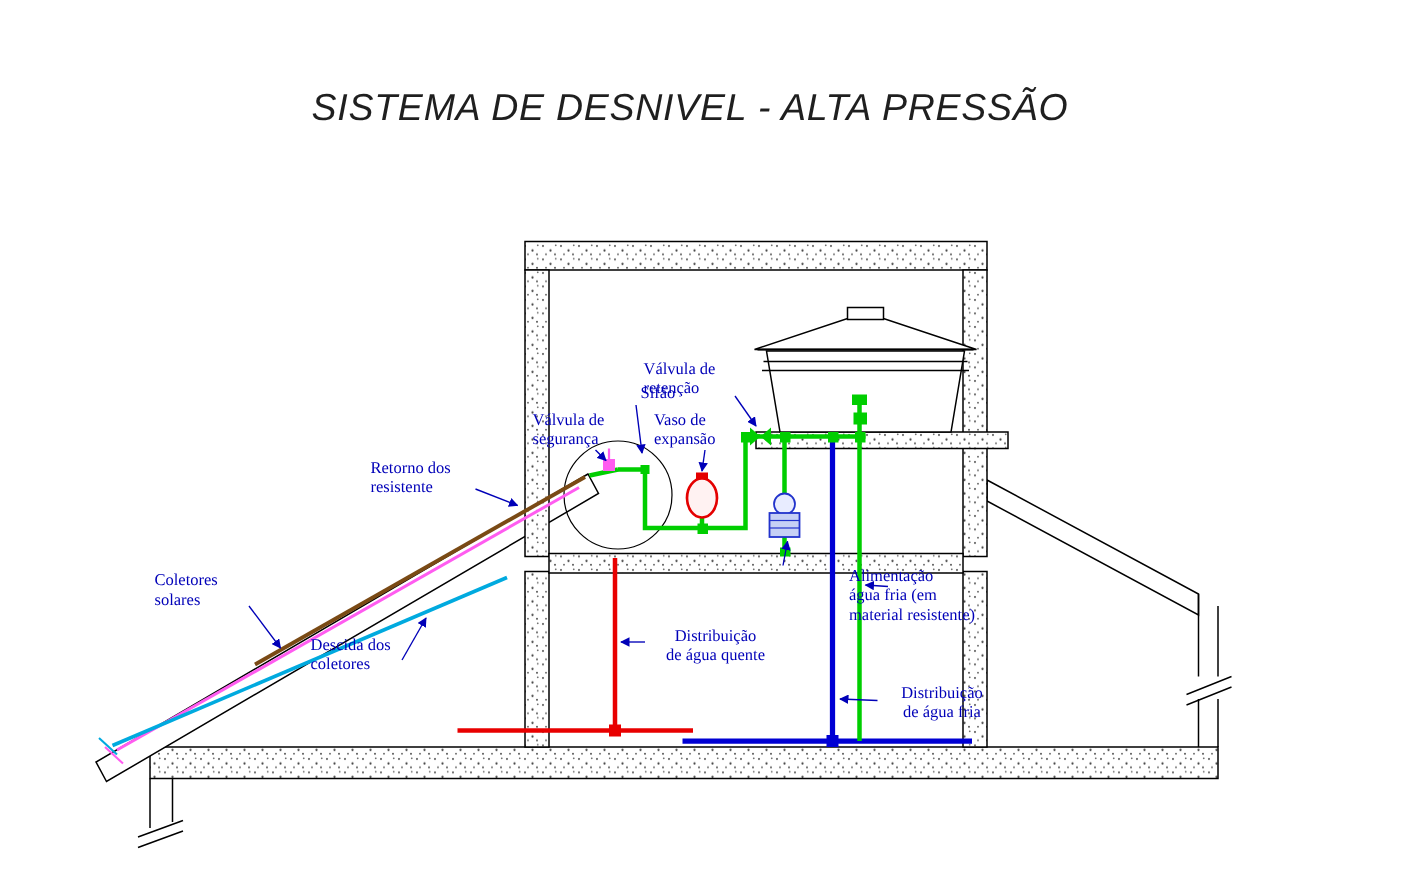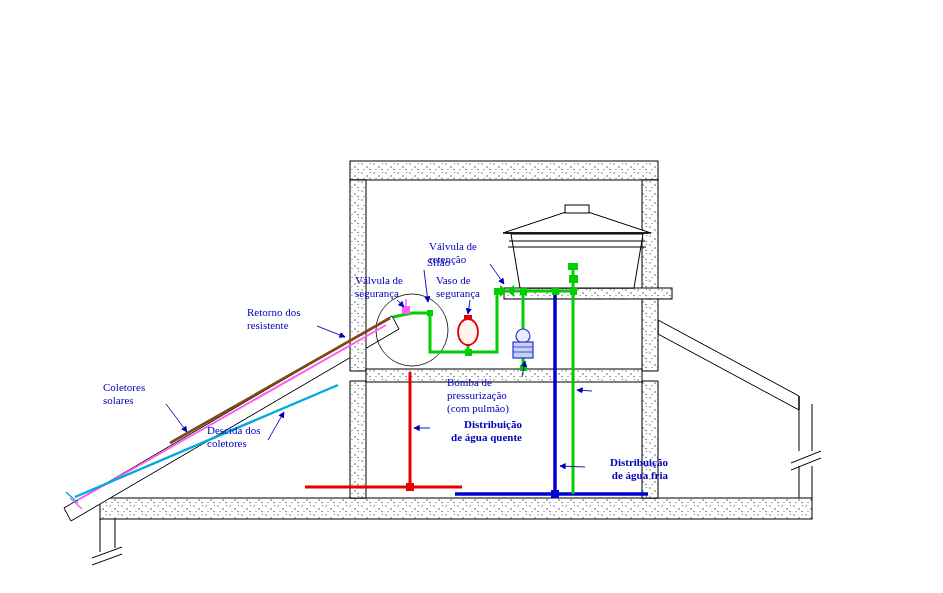--- a/index.html
+++ b/index.html
@@ -33,6 +33,7 @@
 <body>
 
 <div id="stage">
+  <div id="title">SISTEMA DE DESNIVEL - ALTA PRESSÃO</div>
 
   <svg class="canvas" width="943" height="593" viewBox="0 0 943 593">
     <defs>

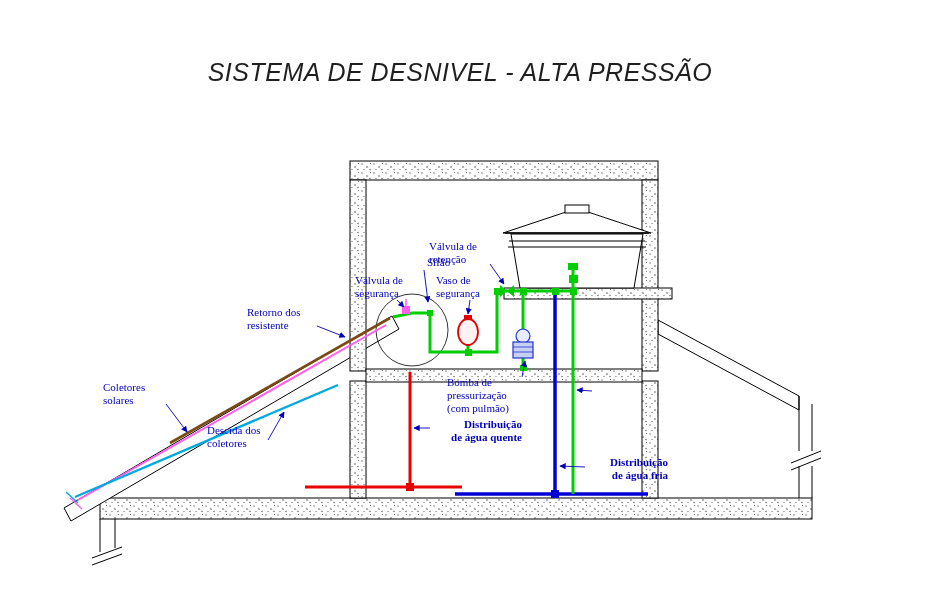--- a/index.html
+++ b/index.html
@@ -177,7 +177,7 @@
   <div class="lbl" style="left:355px;top:274px;width:72px">Válvula de
 segurança</div>
   <div class="lbl" style="left:436px;top:274px;width:68px">Vaso de
-segurança</div>
+expansão</div>
   <div class="lbl" style="left:247px;top:306px;width:80px">Retorno dos
 resistente</div>
   <div class="lbl" style="left:103px;top:381px;width:76px">Coletores

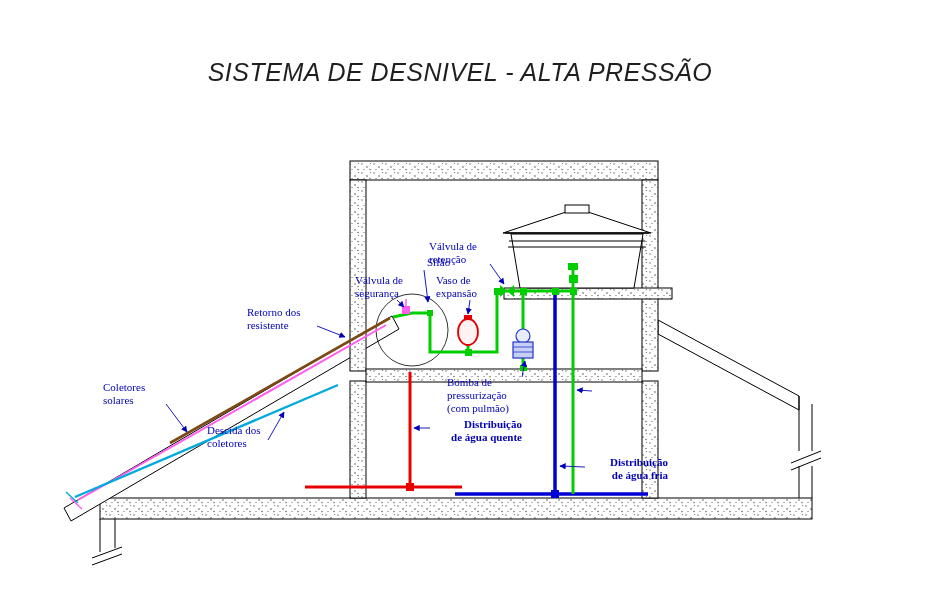--- a/index.html
+++ b/index.html
@@ -184,9 +184,6 @@
 solares</div>
   <div class="lbl" style="left:207px;top:424px;width:80px">Descida dos
 coletores</div>
-  <div class="lbl" style="left:447px;top:376px;width:100px">Bomba de
-pressurização
-(com pulmão)</div>
   <div class="lbl la" style="left:432px;top:418px;width:90px">Distribuição
 de água quente</div>
   <div class="lbl la" style="left:588px;top:456px;width:80px">Distribuição

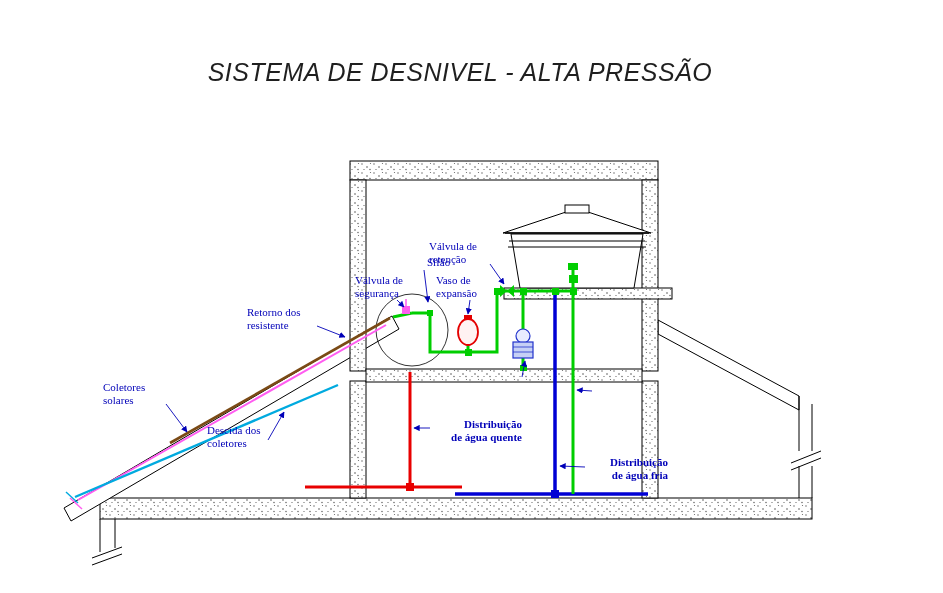--- a/index.html
+++ b/index.html
@@ -184,6 +184,9 @@
 solares</div>
   <div class="lbl" style="left:207px;top:424px;width:80px">Descida dos
 coletores</div>
+  <div class="lbl" style="left:566px;top:378px;width:96px">Alimentação
+água fria (em
+material resistente)</div>
   <div class="lbl la" style="left:432px;top:418px;width:90px">Distribuição
 de água quente</div>
   <div class="lbl la" style="left:588px;top:456px;width:80px">Distribuição

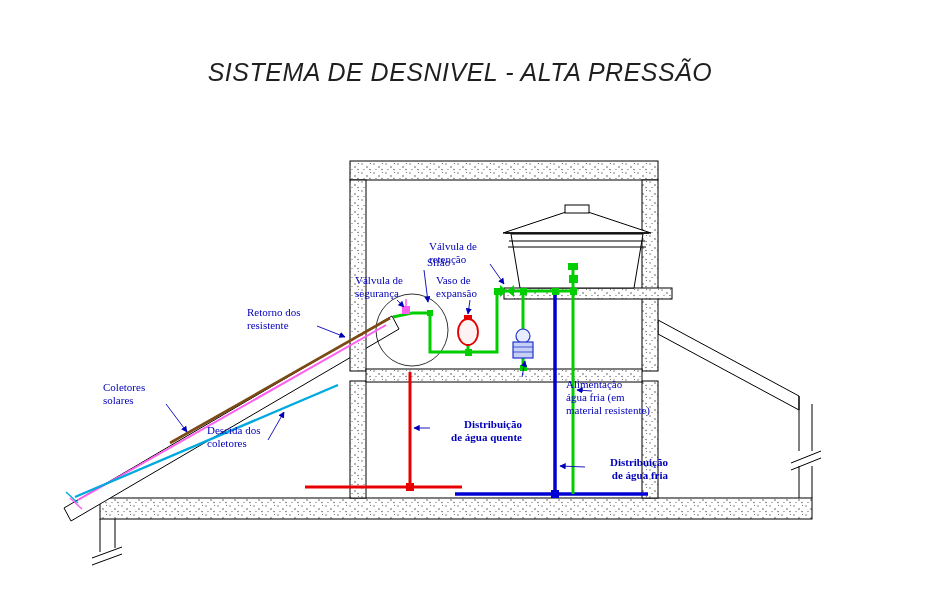--- a/index.html
+++ b/index.html
@@ -11,7 +11,7 @@
   svg.canvas{position:absolute;left:0;top:0;}
   .lbl{position:absolute;color:var(--label,#0000b8);font-size:11px;line-height:1.16;
        white-space:pre-line;text-align:left;}
-  .lbl.la{text-align:right;font-weight:bold;}
+  .lbl.la{text-align:center;}
   .ln{fill:none;stroke:var(--structure,#000);stroke-width:1;}
   .thin{stroke-width:.8;}
   .white{fill:#fff;}

